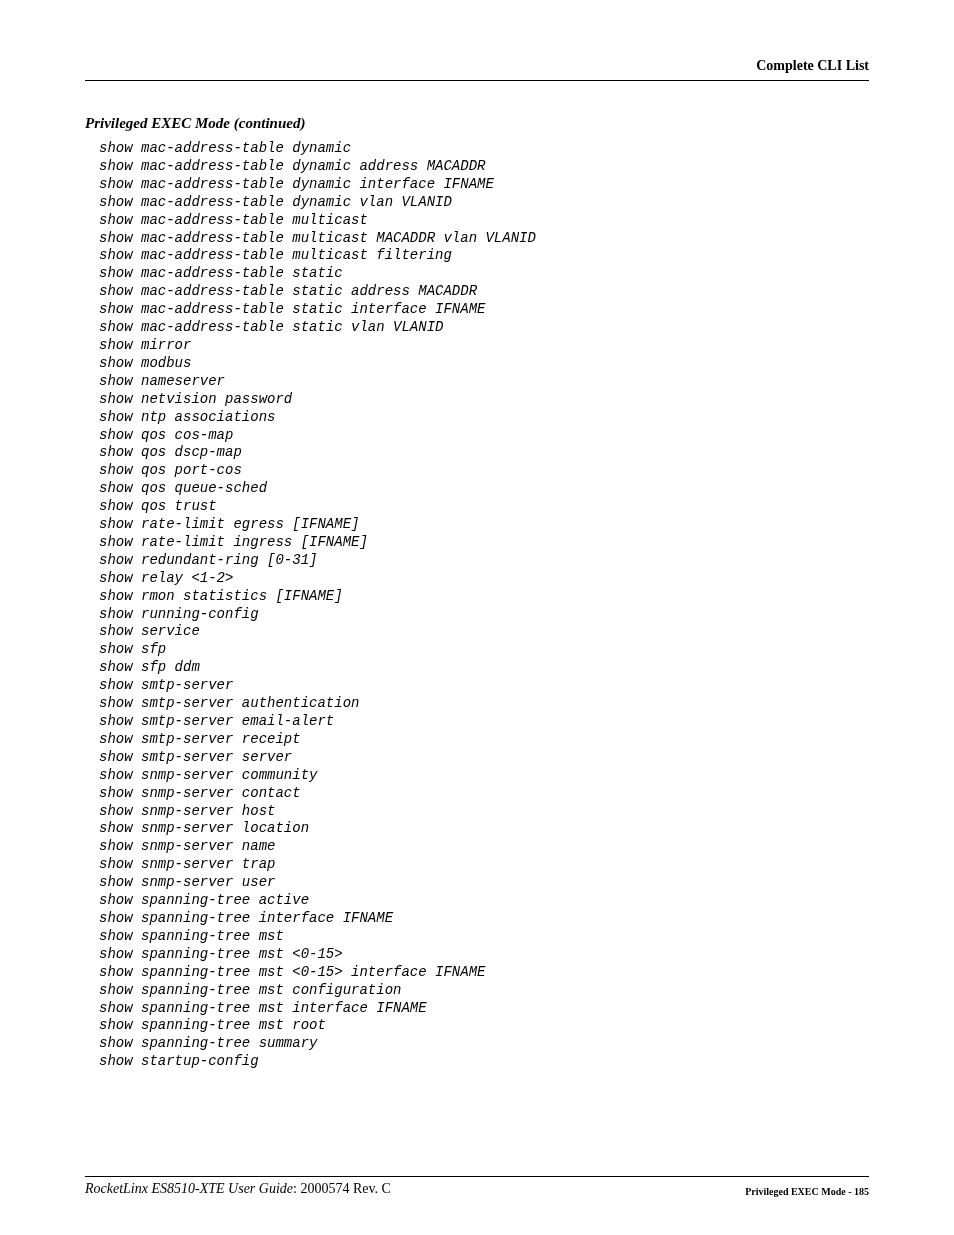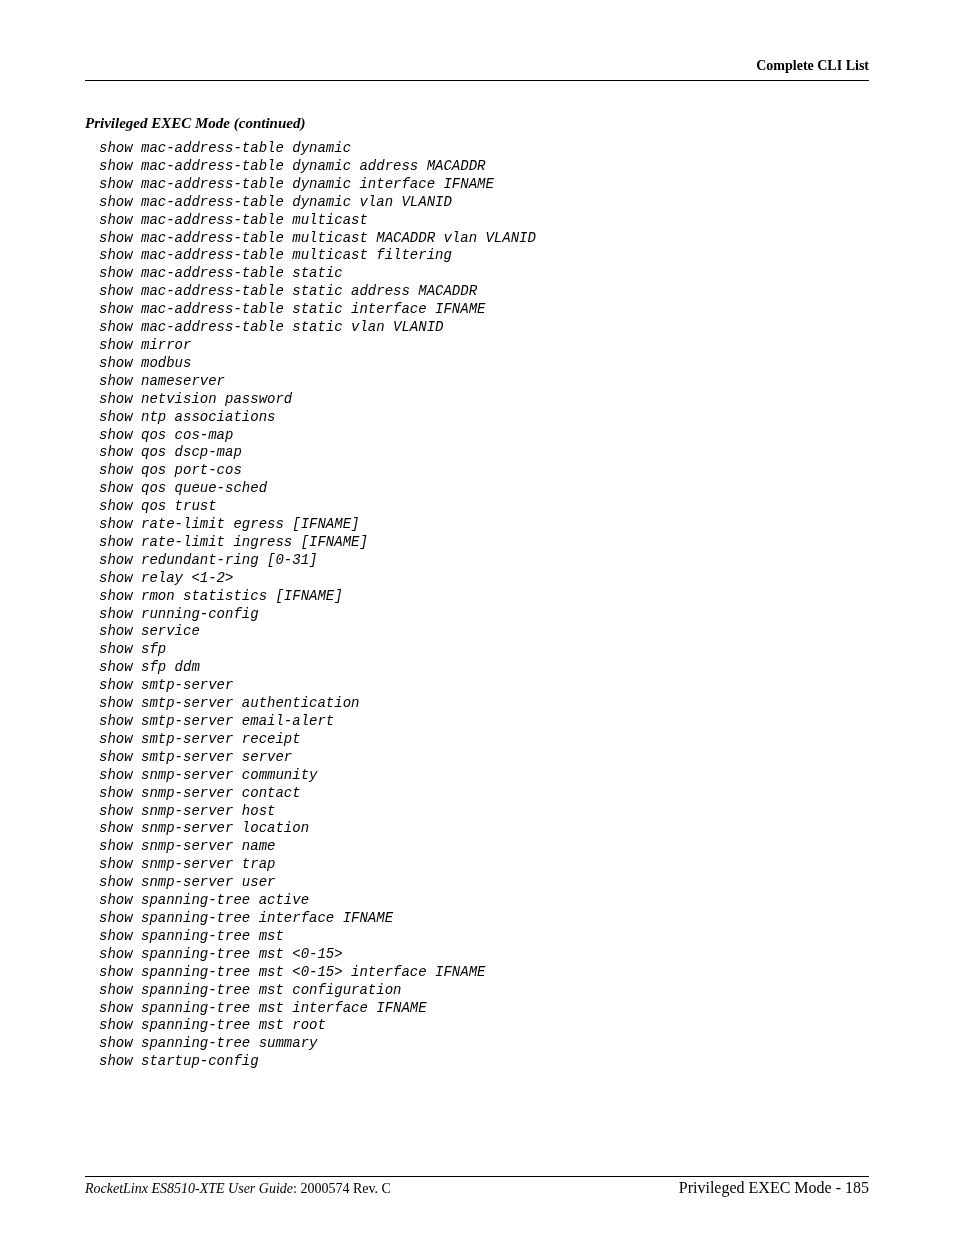--- a/index.html
+++ b/index.html
@@ -63,8 +63,8 @@
       position: absolute;
       bottom: 38px;
       right: 85px;
-      font-size: 16px;
-      font-weight: normal;
+      font-size: 10px;
+      font-weight: bold;
     }
   </style>
 </head>

